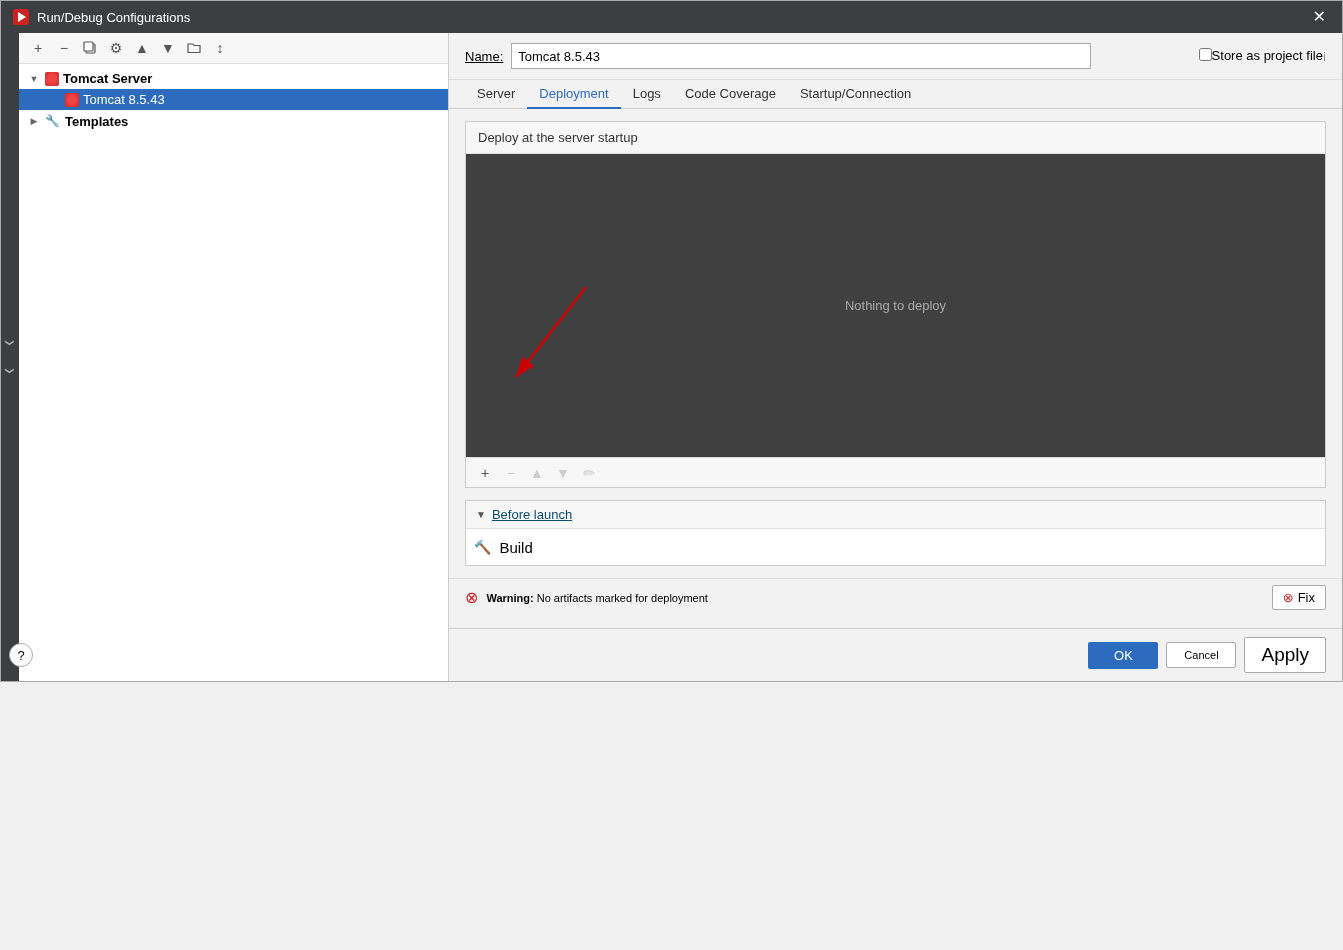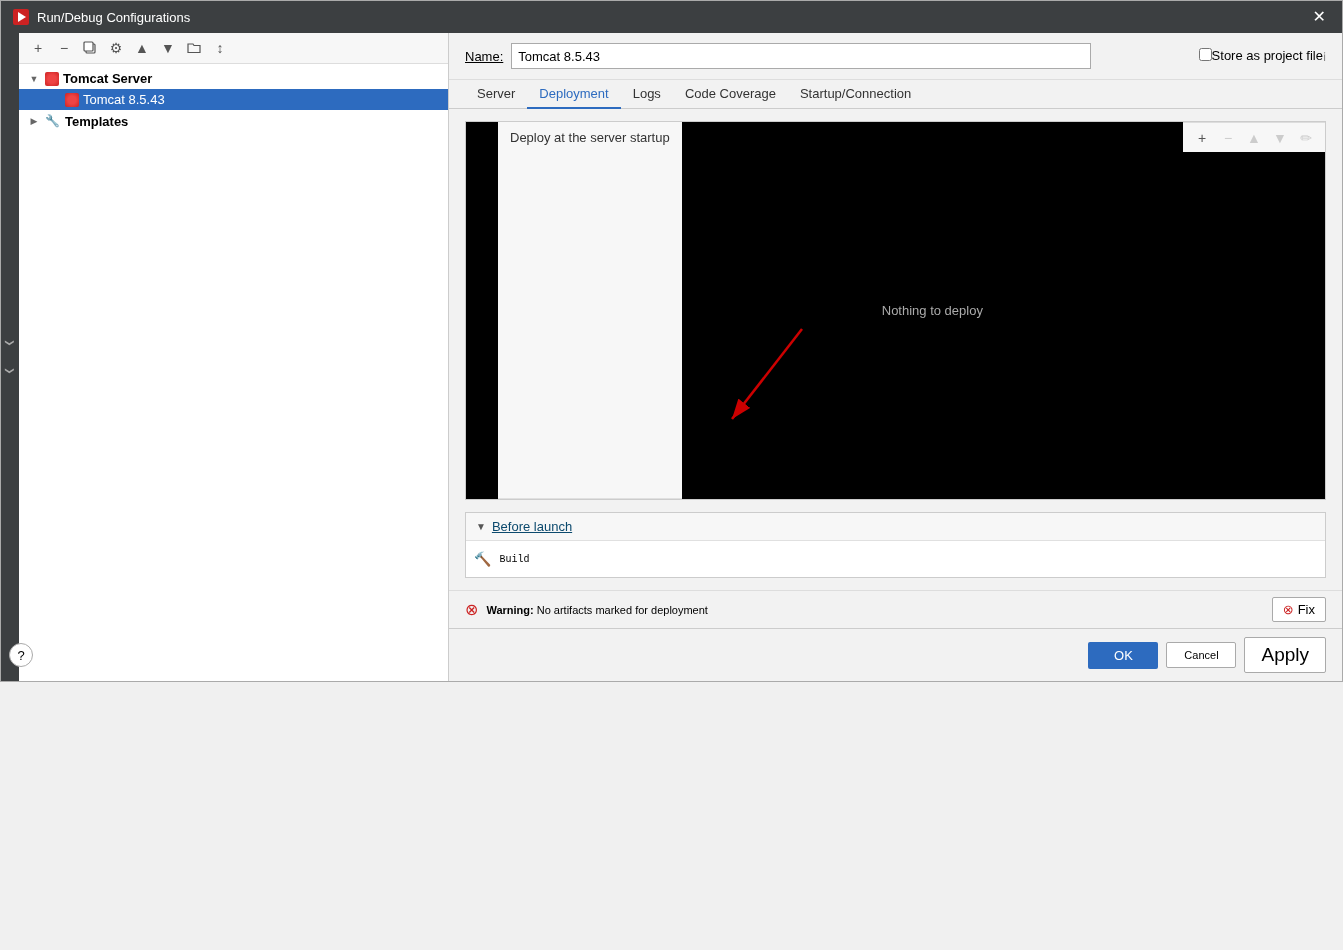--- a/index.html
+++ b/index.html
@@ -260,11 +260,10 @@
     .deploy-section {
       flex: 1;
       display: flex;
-      flex-direction: row;
+      flex-direction: column;
       border: 1px solid #ccc;
-      background: #000000;
+      background: #404040;
       overflow: hidden;
-      padding-left: 32px;
     }
 
     .deploy-header {

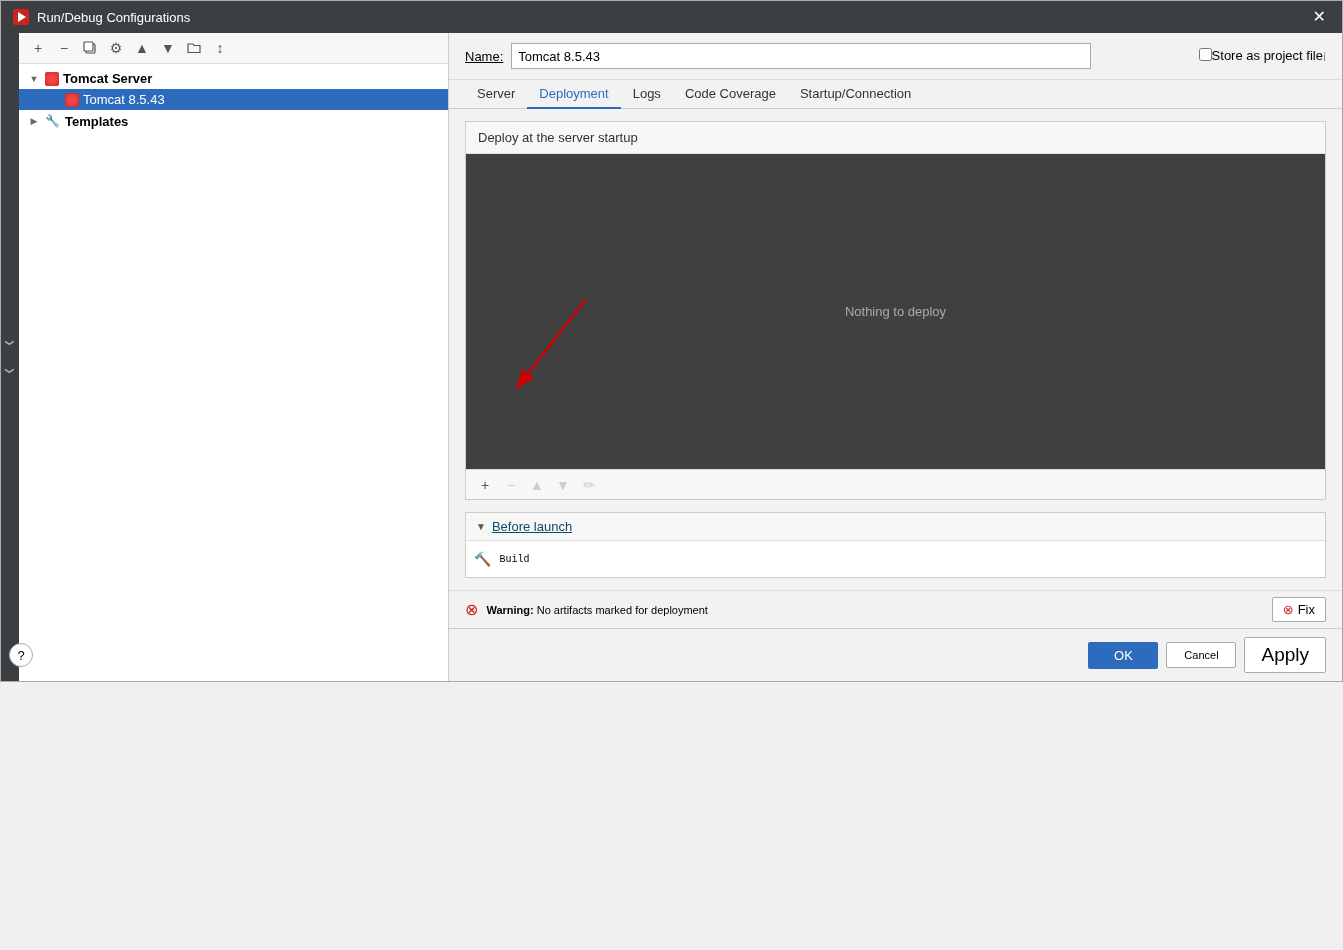--- a/index.html
+++ b/index.html
@@ -365,8 +365,7 @@
     }
 
     .build-label {
-      font-size: 10px;
-      font-family: Liberation Mono, monospace;
+      font-size: 15px;
     }
 
     

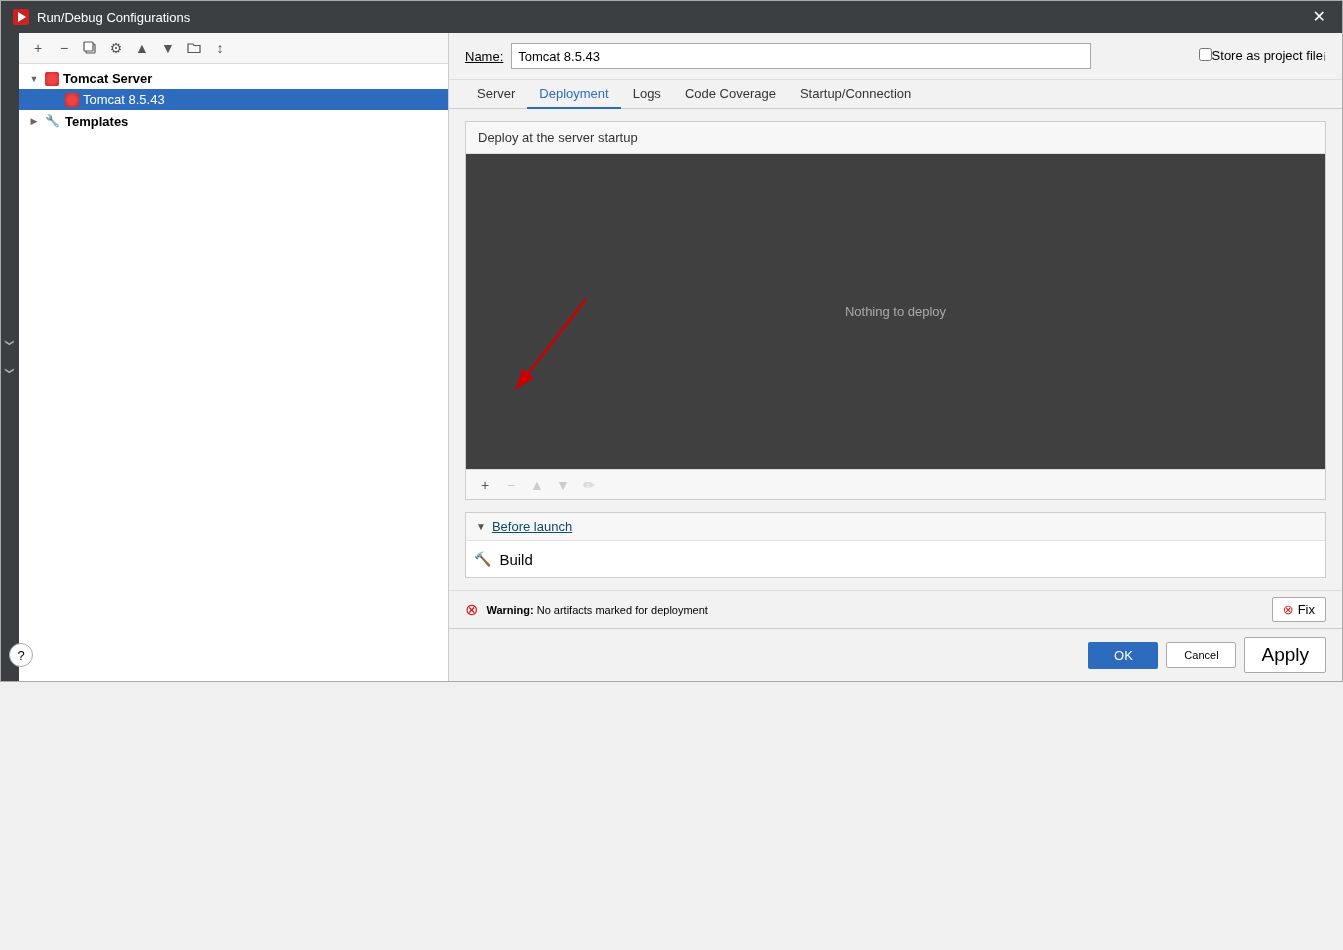--- a/index.html
+++ b/index.html
@@ -416,6 +416,7 @@
       border-top: 1px solid #ccc;
       background: #f2f2f2;
       flex-shrink: 0;
+      margin-top: 12px;
     }
 
     .btn-ok {

